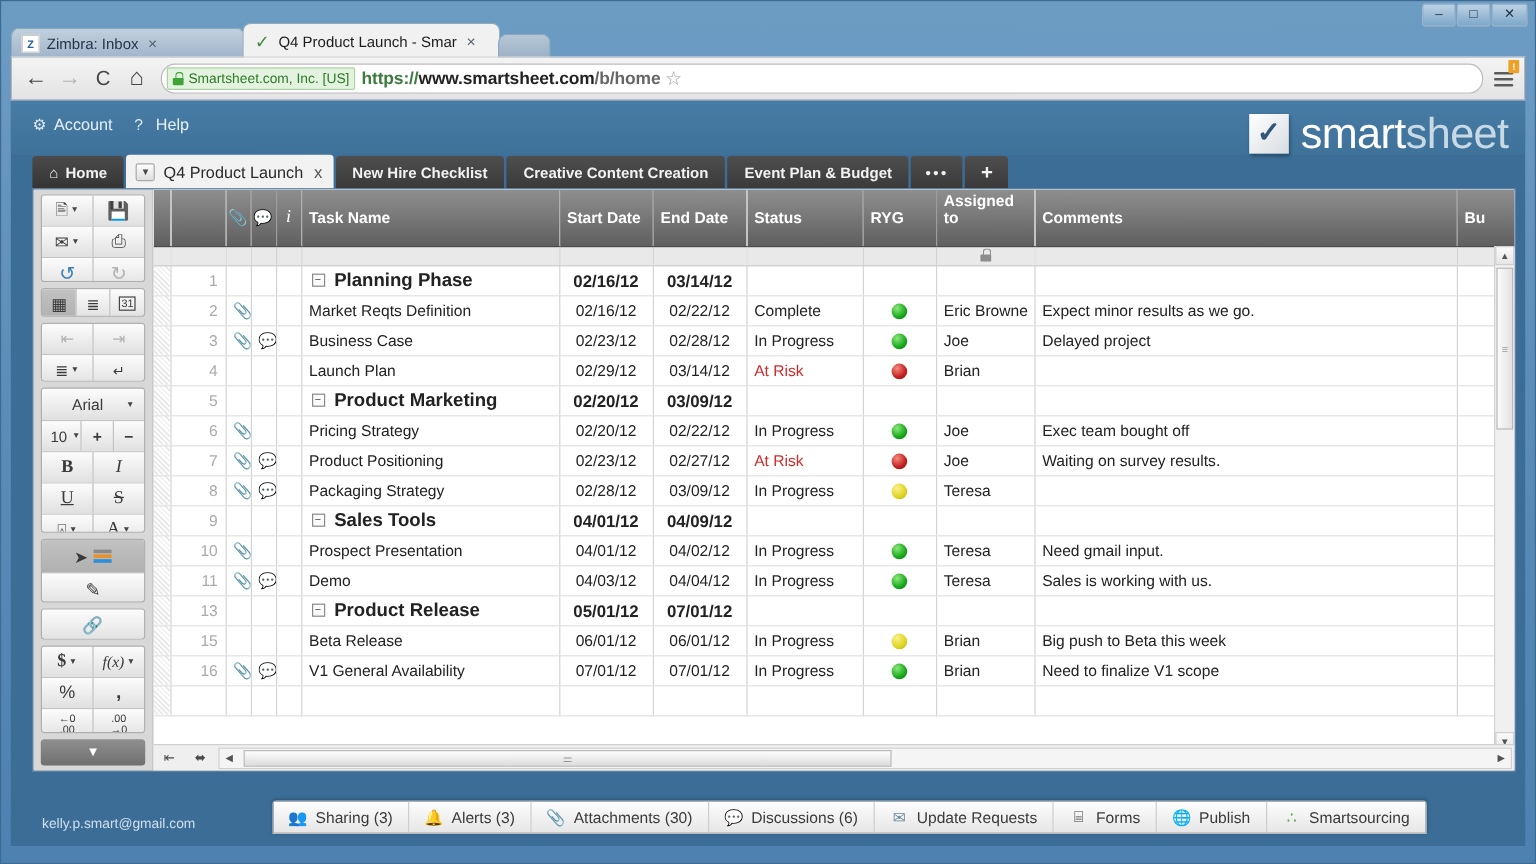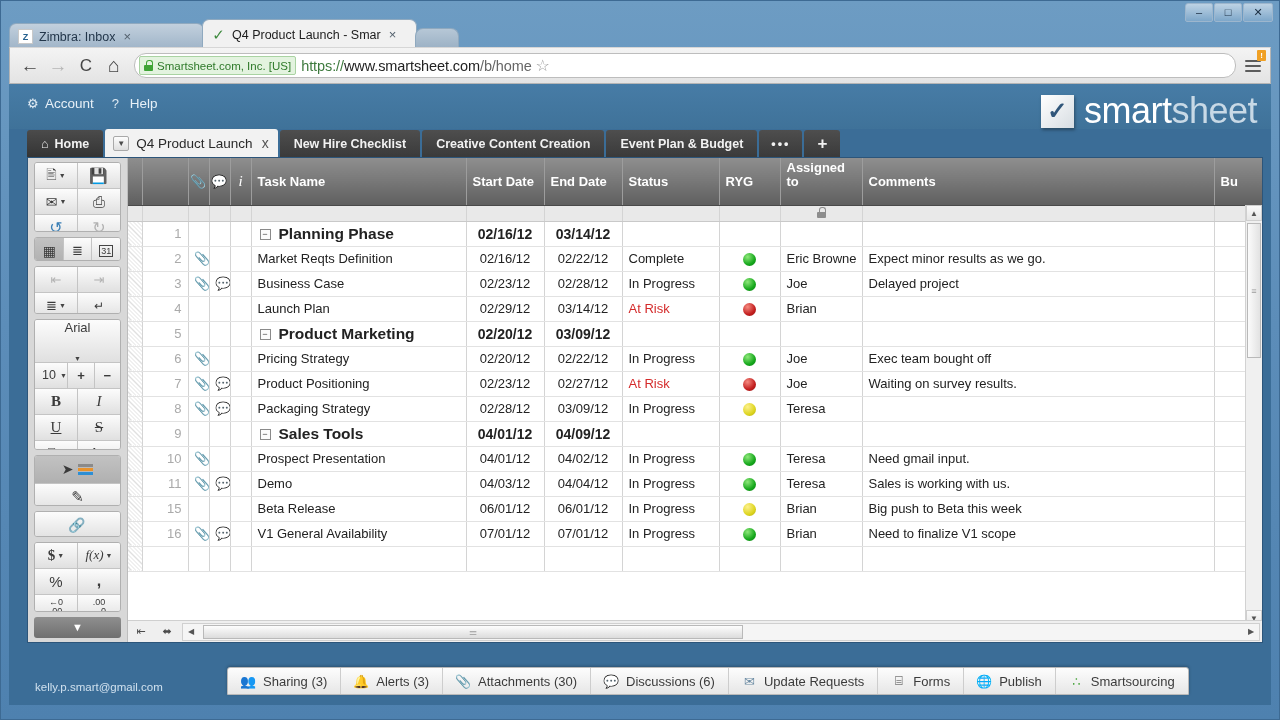--- a/index.html
+++ b/index.html
@@ -60,7 +60,7 @@
      background:#3fa436; border-radius:1px; }
   .lock:after { content:''; position:absolute; left:2px; top:0; width:5px; height:6px;
      border:1.6px solid #3fa436; border-bottom:none; border-radius:3px 3px 0 0; }
-  #url { margin-left:5px; color:#222; font-size:14.5px; letter-spacing:-.1px; }
+  #url { margin-left:5px; color:#222; font-size:14.5px; letter-spacing:-.1px;font-weight:bold; }
   #url .scheme { color:#3d7a3d; }
   #url .path { color:#666; }
   #star { width:22px; text-align:center; color:#9a9a9a; font-size:16px; }

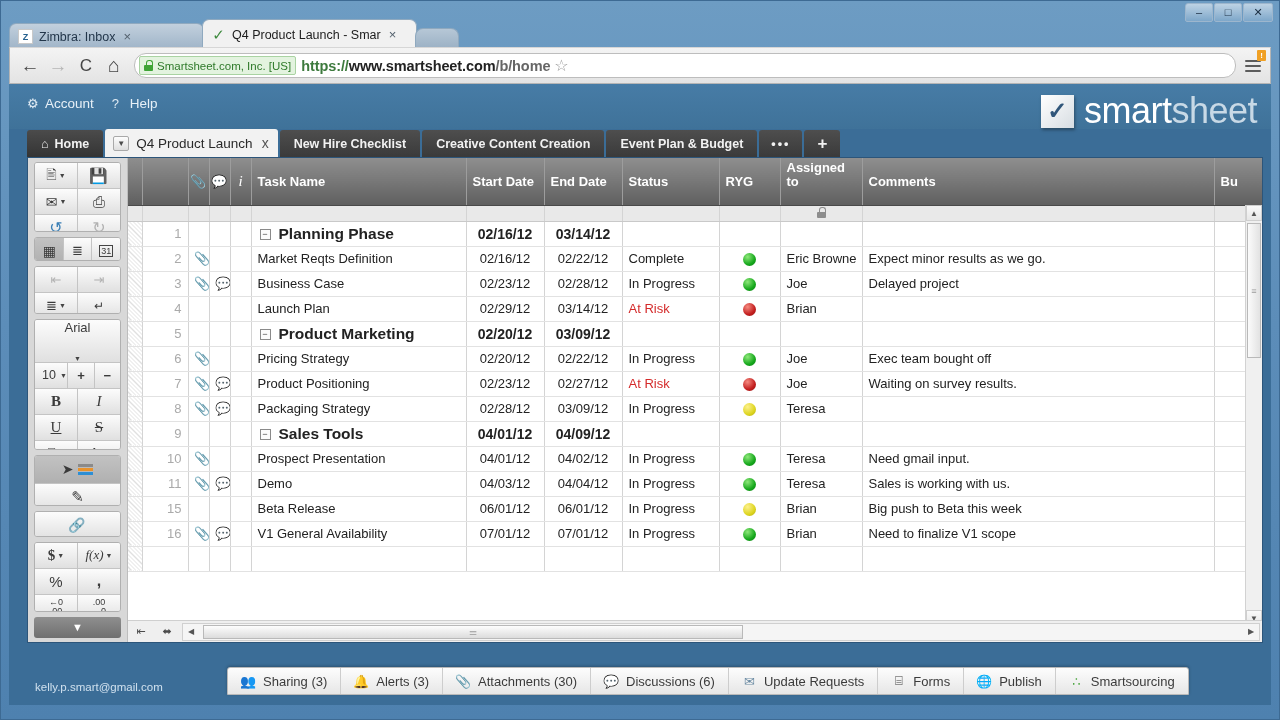--- a/index.html
+++ b/index.html
@@ -134,7 +134,7 @@
   .btn.dim { color:#b2b2b2; }
   .btn .ar { font-size:7px; color:#444; }
   .btn.wide { height:27px; }
-  .fontbtn { height:42px; justify-content:space-between; padding:0 8px; font-size:13px;flex-direction:column; }
+  .fontbtn { height:26px; justify-content:space-between; padding:0 8px; font-size:13px; }
   .sizebtn { justify-content:flex-start; padding-left:7px; gap:4px; font-size:12.5px; }
   .bb { font-weight:bold; font-family:"Liberation Serif",serif; font-size:15px; }
   .ii { font-style:italic; font-family:"Liberation Serif",serif; font-size:15px; }

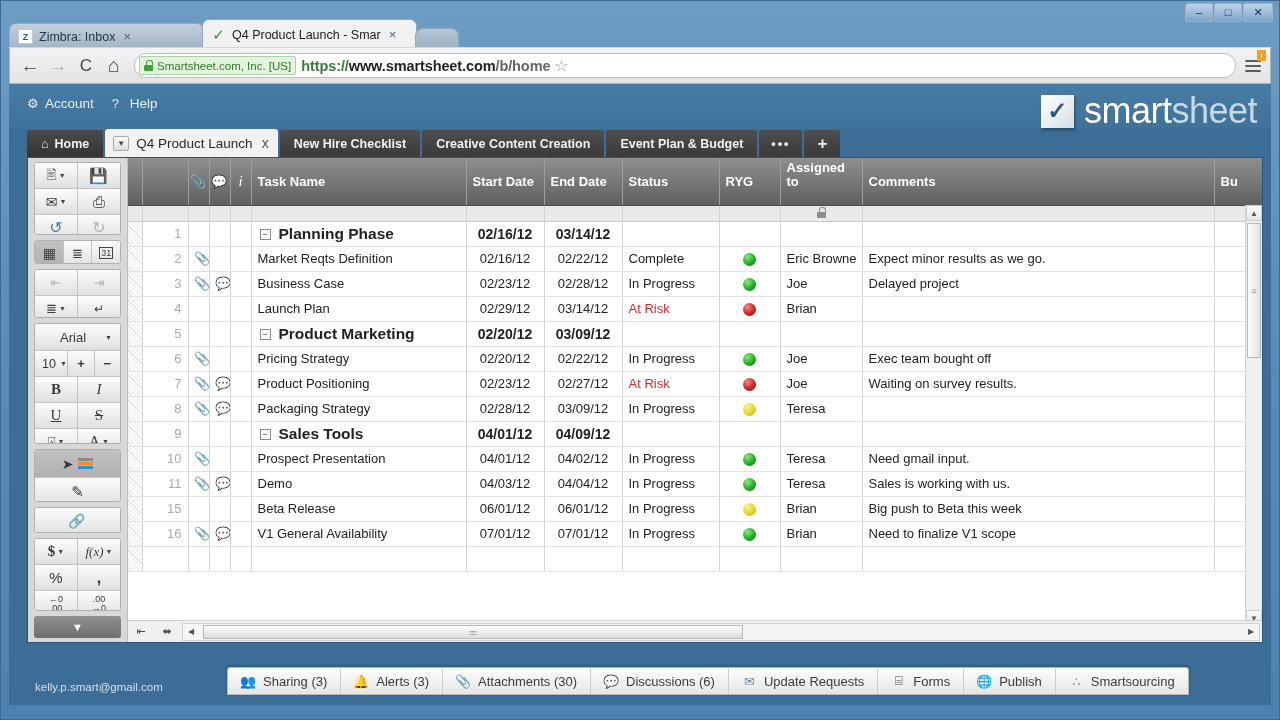--- a/index.html
+++ b/index.html
@@ -702,6 +702,21 @@
                 <td>Sales is working with us.</td>
                 <td></td>
               </tr>
+              <tr class="parent">
+                <td class="hatch"></td>
+                <td class="rownum">13</td>
+                <td class="icocell"></td>
+                <td class="icocell"></td>
+                <td class="icocell"></td>
+                <td class="task"><span class="collapse">−</span><span>Product Release</span></td>
+                <td class="date">05/01/12</td>
+                <td class="date">07/01/12</td>
+                <td class="status"></td>
+                <td class="ryg"></td>
+                <td></td>
+                <td></td>
+                <td></td>
+              </tr>
               <tr>
                 <td class="hatch"></td>
                 <td class="rownum">15</td>

